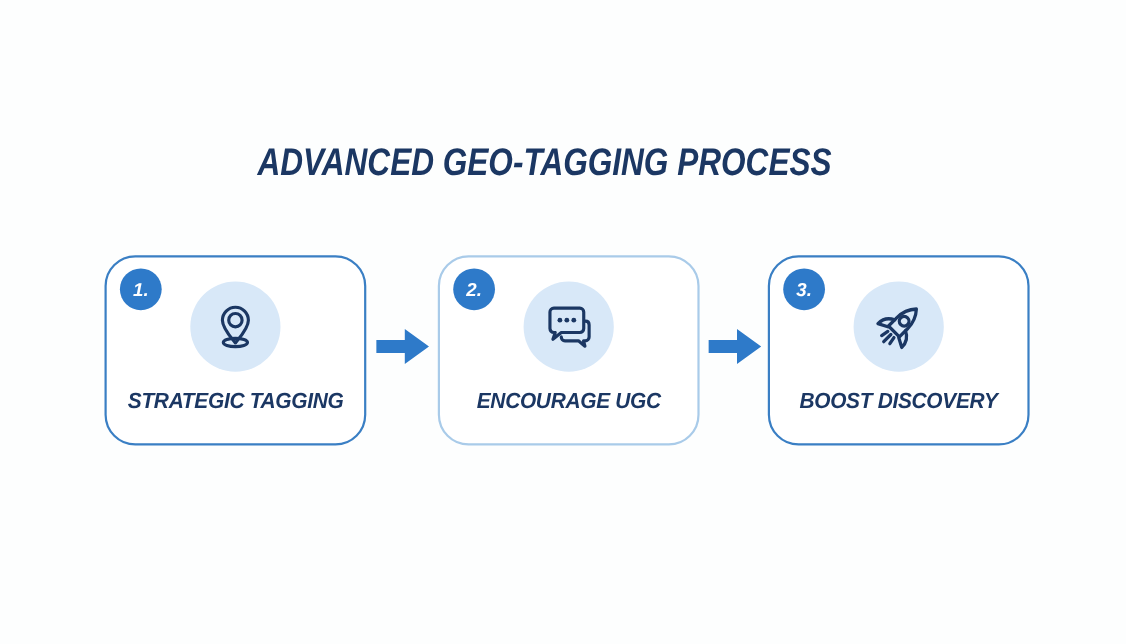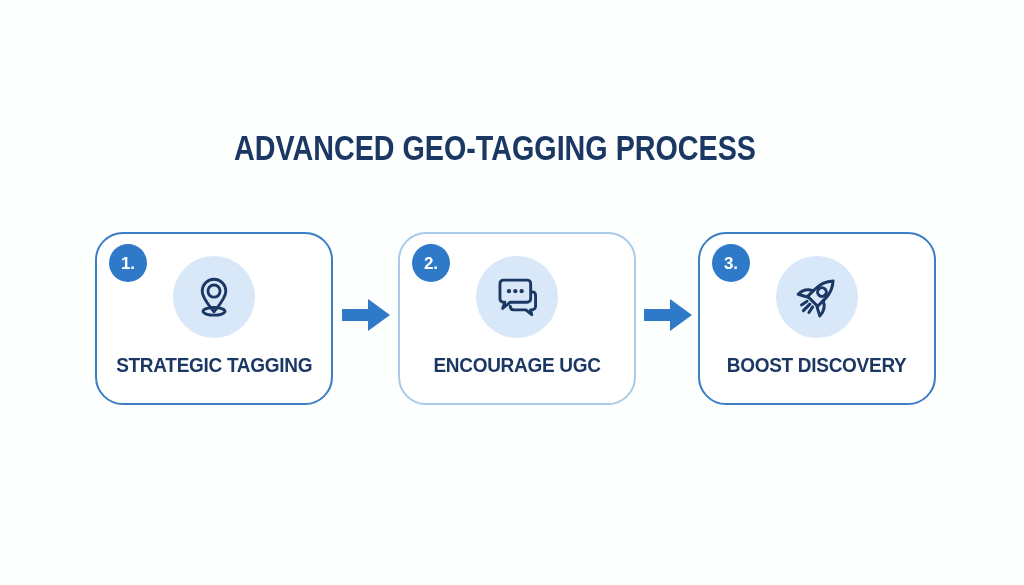--- a/index.html
+++ b/index.html
@@ -10,7 +10,7 @@
     overflow:hidden;
     position:relative;
   }
-  .canvas{position:absolute;left:0;top:0;width:1024px;height:585px;}
+  .canvas{position:absolute;left:0;top:0;width:1024px;height:585px;font-style:italic;}
   .title{
     position:absolute;left:0;top:128px;width:990px;
     margin:0;text-align:center;

